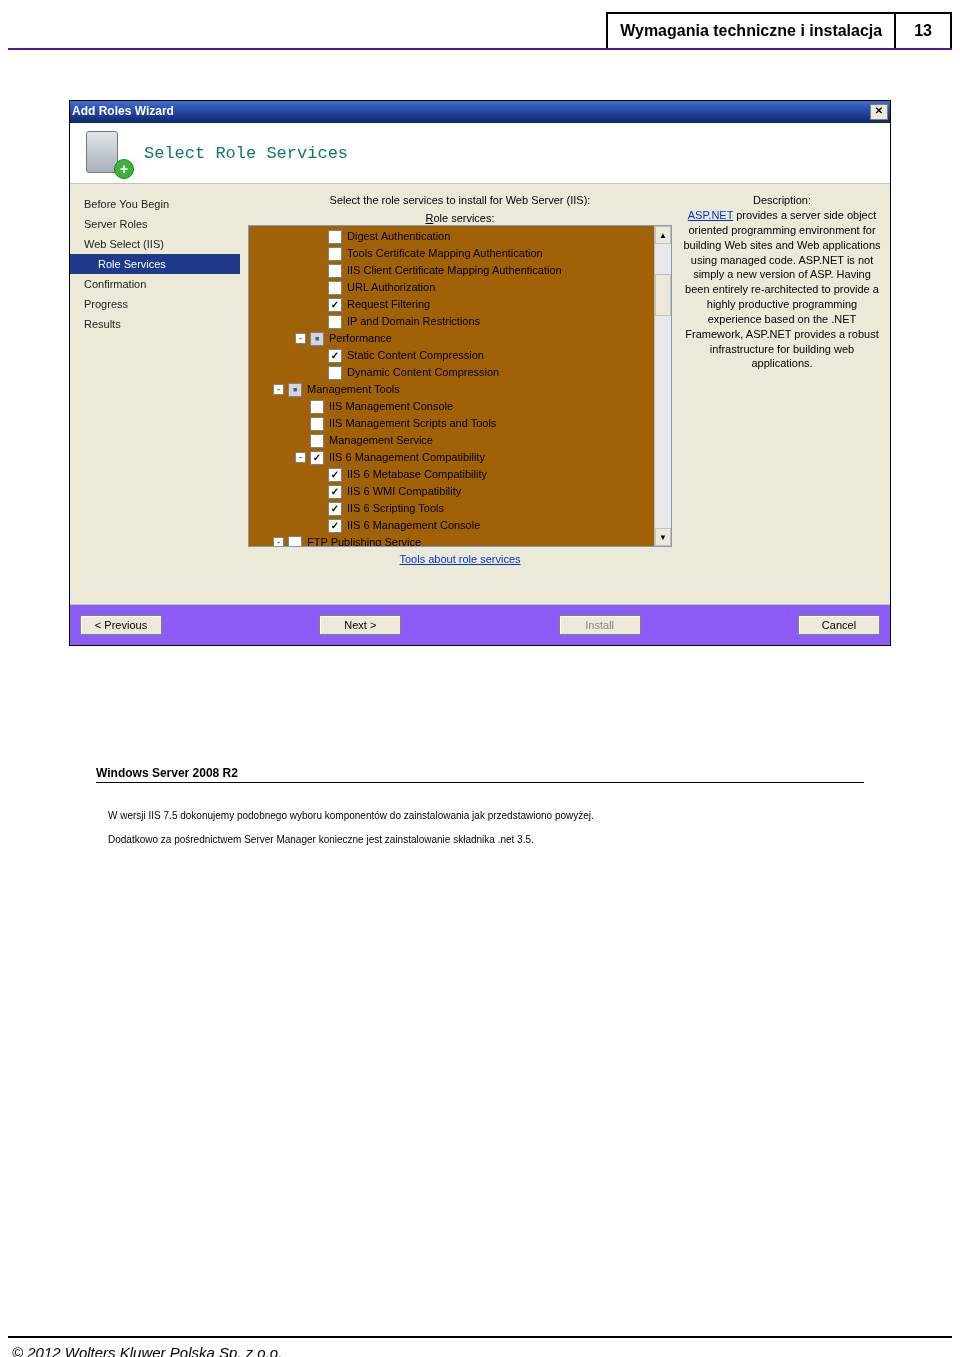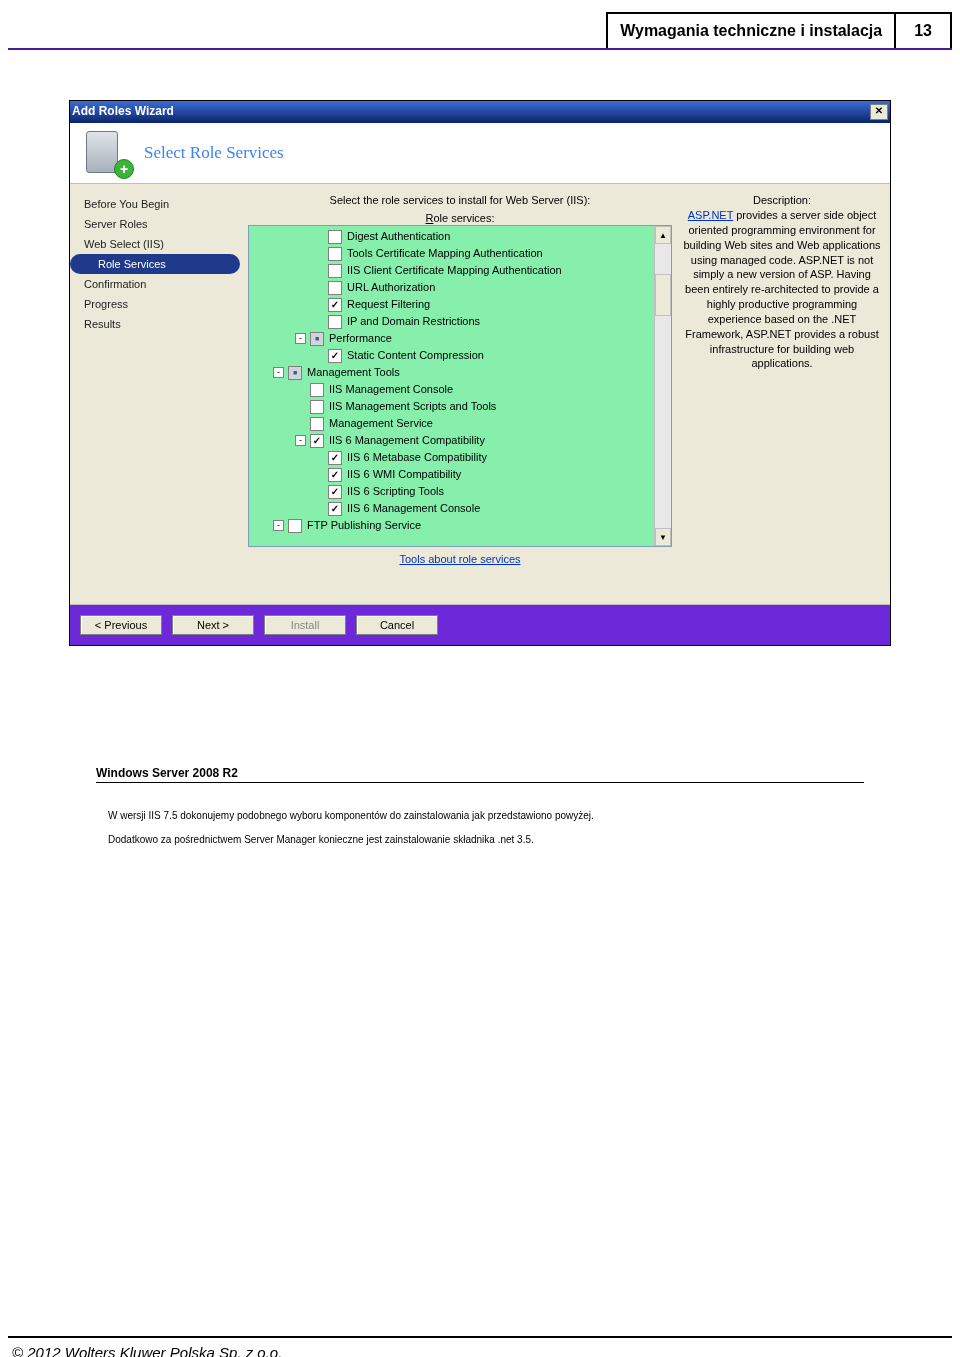--- a/index.html
+++ b/index.html
@@ -92,10 +92,10 @@
   }
   .dialog-heading h2 {
     margin: 0;
-    font-family: Liberation Serif, serif;
+    font-family: Liberation Mono, monospace;
     font-weight: normal;
     font-size: 17px;
-    color: #3b82f6;
+    color: #0f766e;
   }
   .dialog-body {
     display: flex;

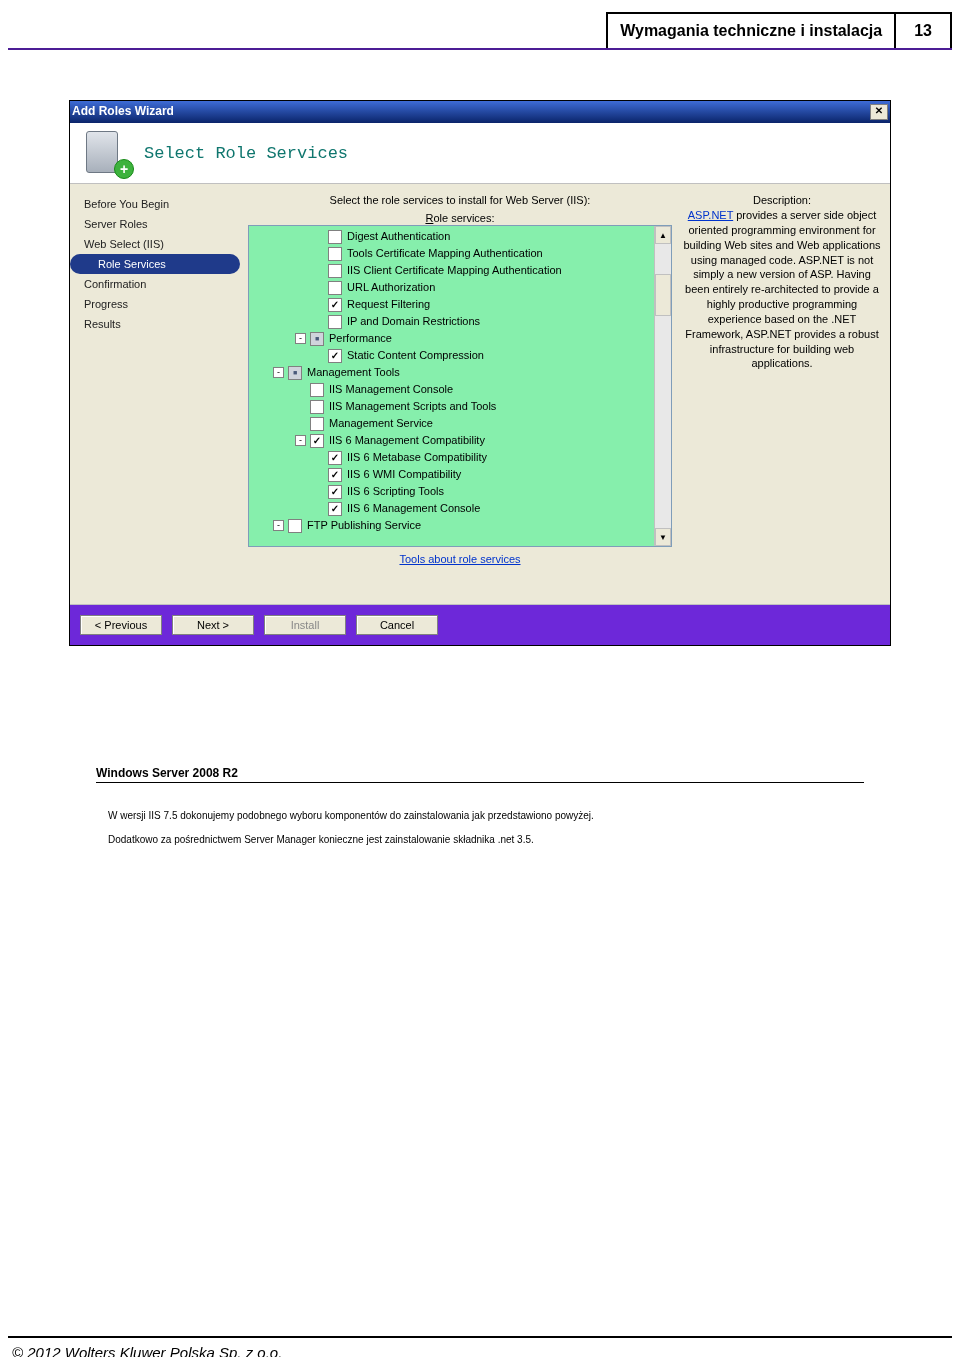--- a/index.html
+++ b/index.html
@@ -126,7 +126,7 @@
   .wiz-left .label { margin-bottom: 1px; }
   .wiz-left .label span.u { text-decoration: underline; }
   .tree-box {
-    background: #86efac;
+    background: #a16207;
     border: 1px solid #7f9db9;
     height: 320px;
     display: flex;

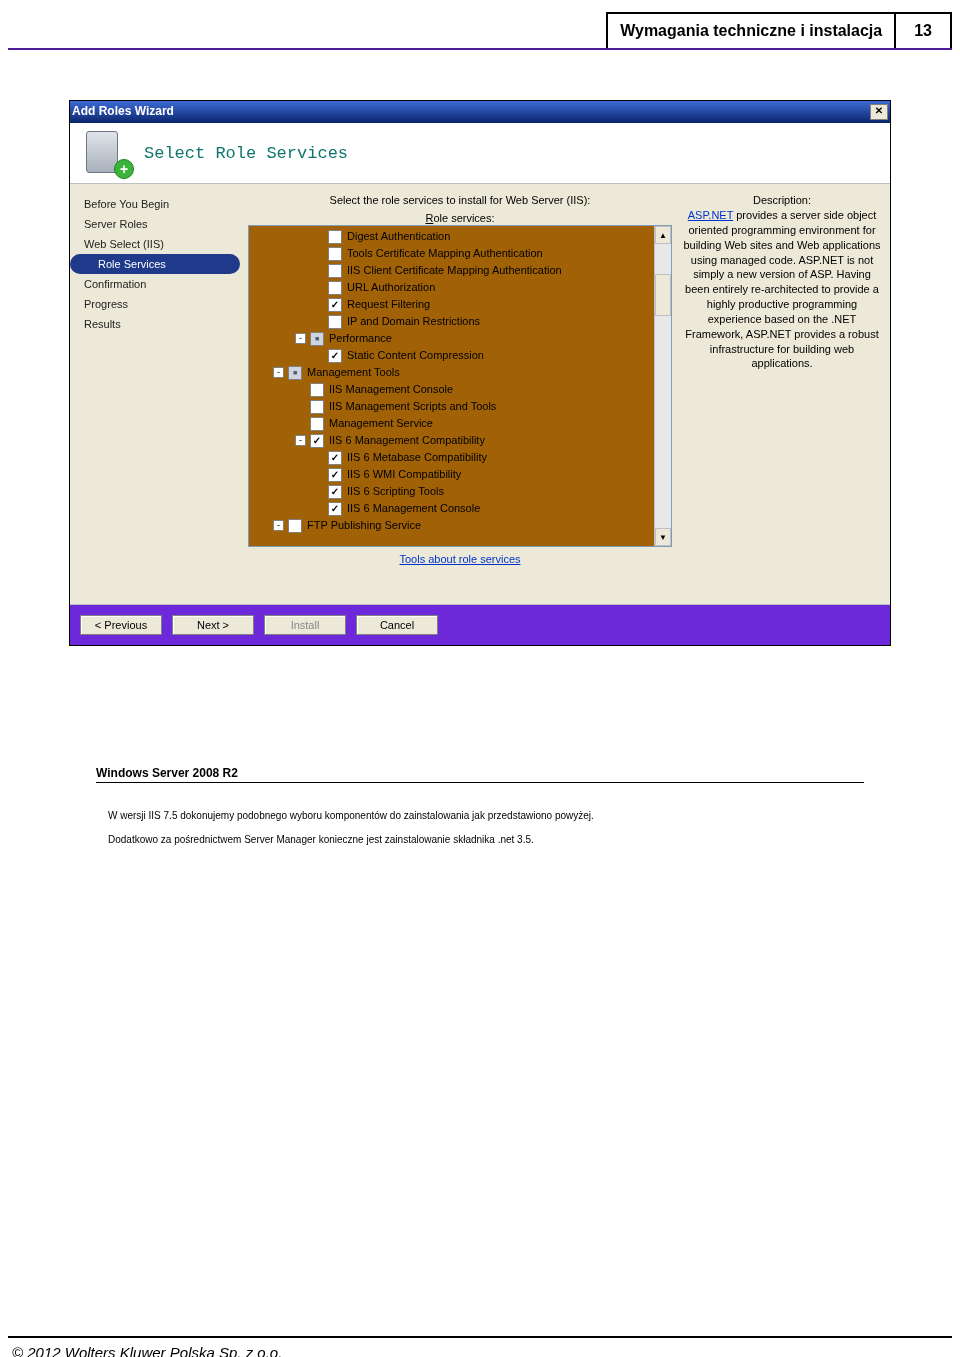--- a/index.html
+++ b/index.html
@@ -109,7 +109,7 @@
     padding: 4px 14px;
     color: #222;
   }
-  .wiz-nav div.indent { padding-left: 28px; border-radius: 10px; }
+  .wiz-nav div.indent { padding-left: 28px; }
   .wiz-nav div.sel {
     background: #1f3a8a;
     color: #fff;

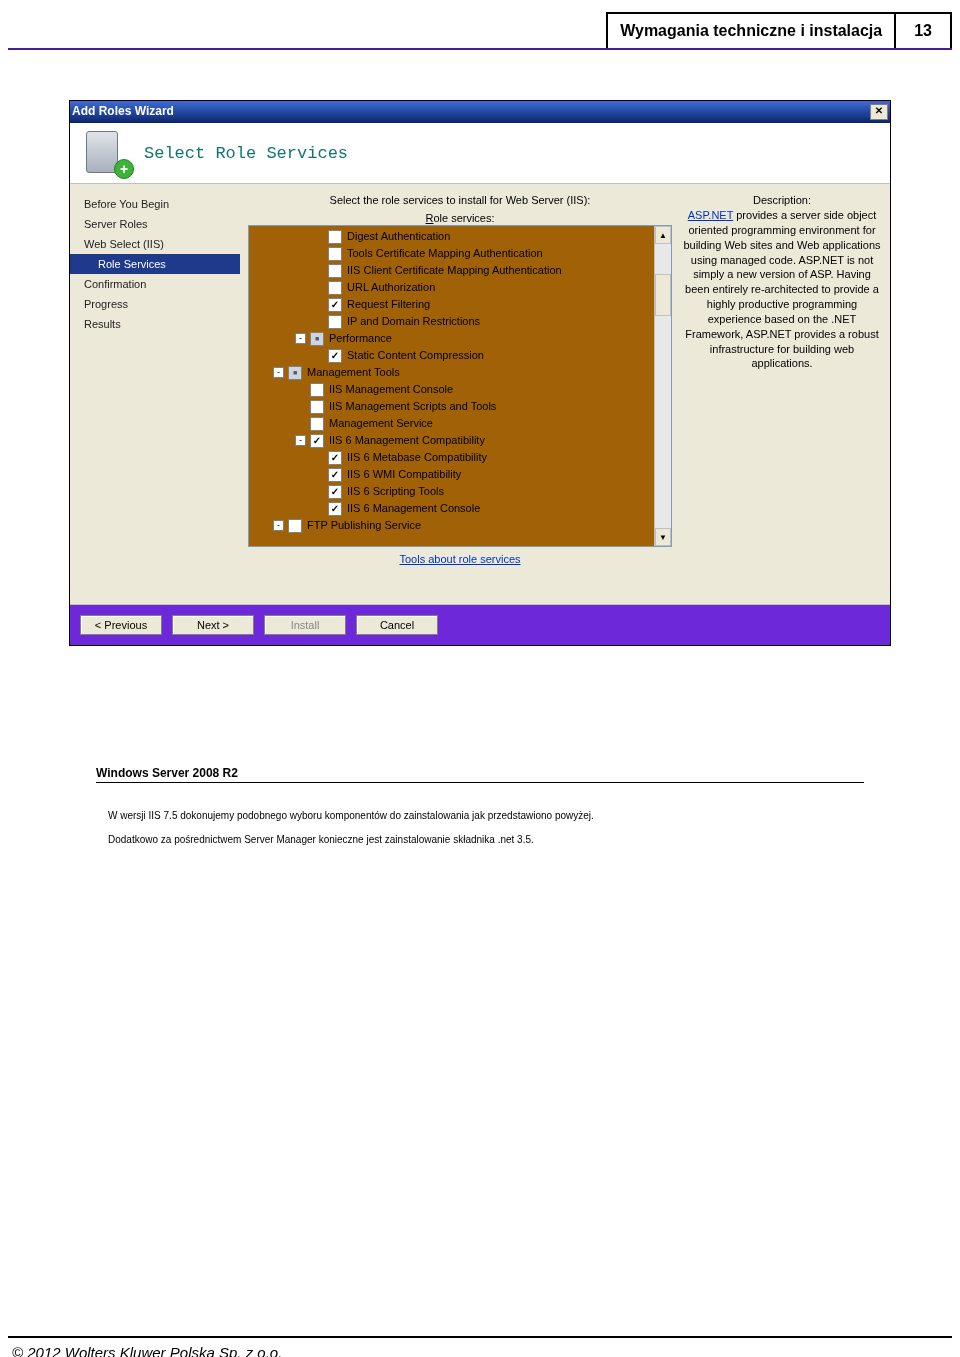--- a/index.html
+++ b/index.html
@@ -335,6 +335,11 @@
                   <span class="cb checked"></span>
                   <span>Static Content Compression</span>
                 </div>
+                <div class="tree-row ind3">
+                  <span class="tgl-sp"></span>
+                  <span class="cb unchecked"></span>
+                  <span>Dynamic Content Compression</span>
+                </div>
                 <div class="tree-row ind1">
                   <span class="tgl">-</span>
                   <span class="cb mixed"></span>

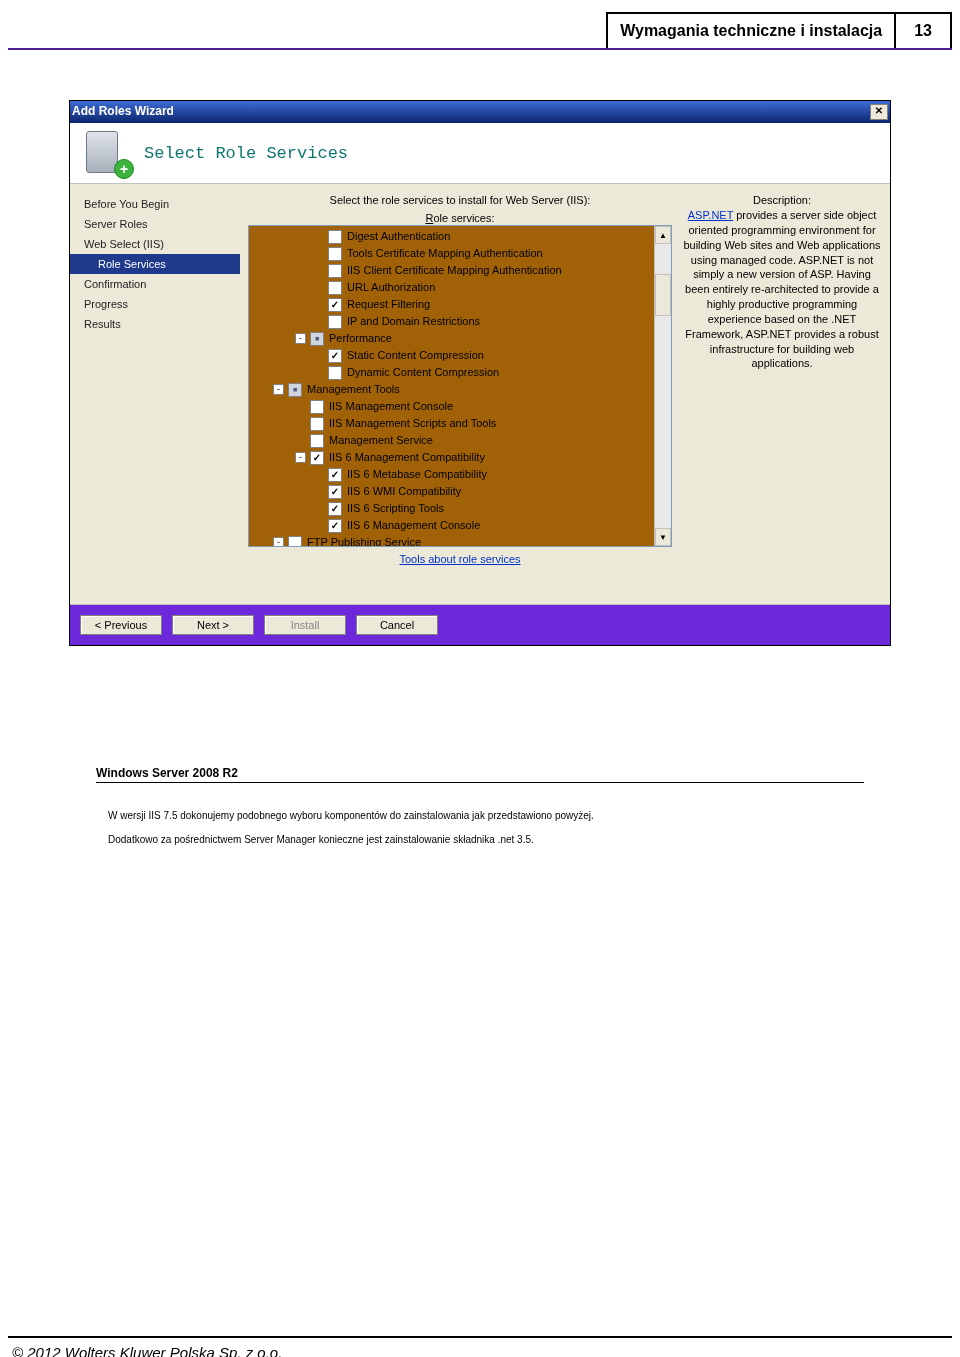--- a/index.html
+++ b/index.html
@@ -208,9 +208,9 @@
     border-top: 1px solid #c0c0c0;
     padding: 10px;
     display: flex;
-    justify-content: flex-start;
+    justify-content: space-between;
     gap: 10px;
-    background: #6d28d9;
+    background: #8b5cf6;
   }
   .dialog-buttons button {
     font-family: Tahoma, Arial, sans-serif;

